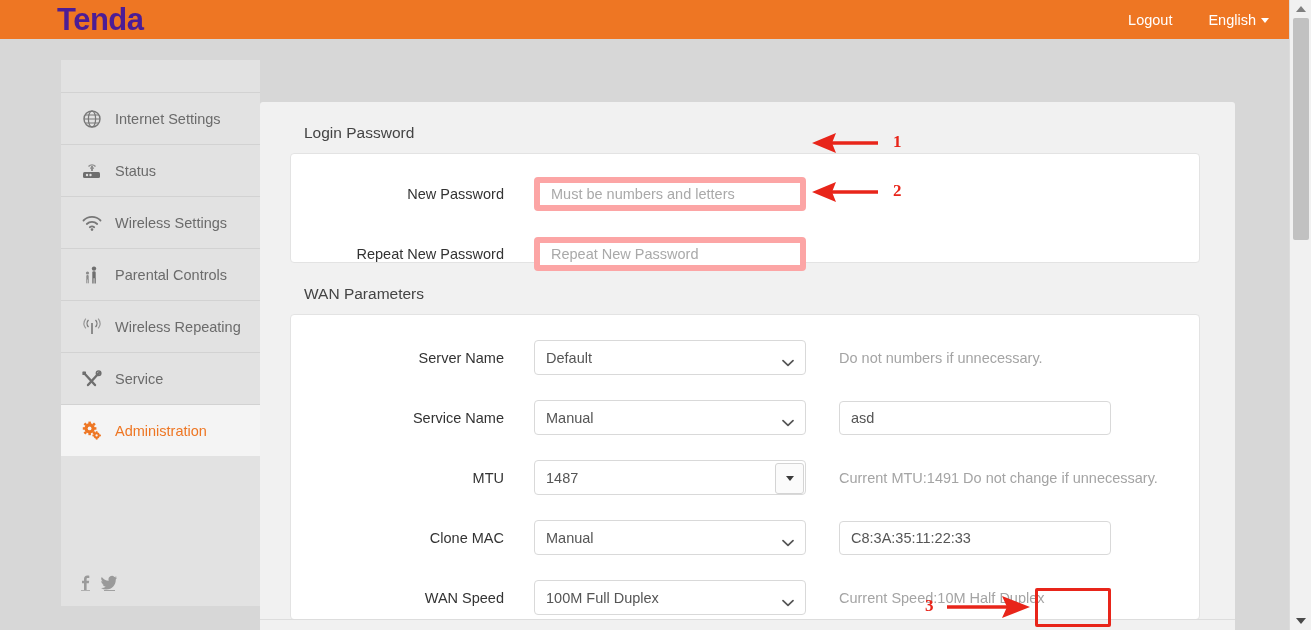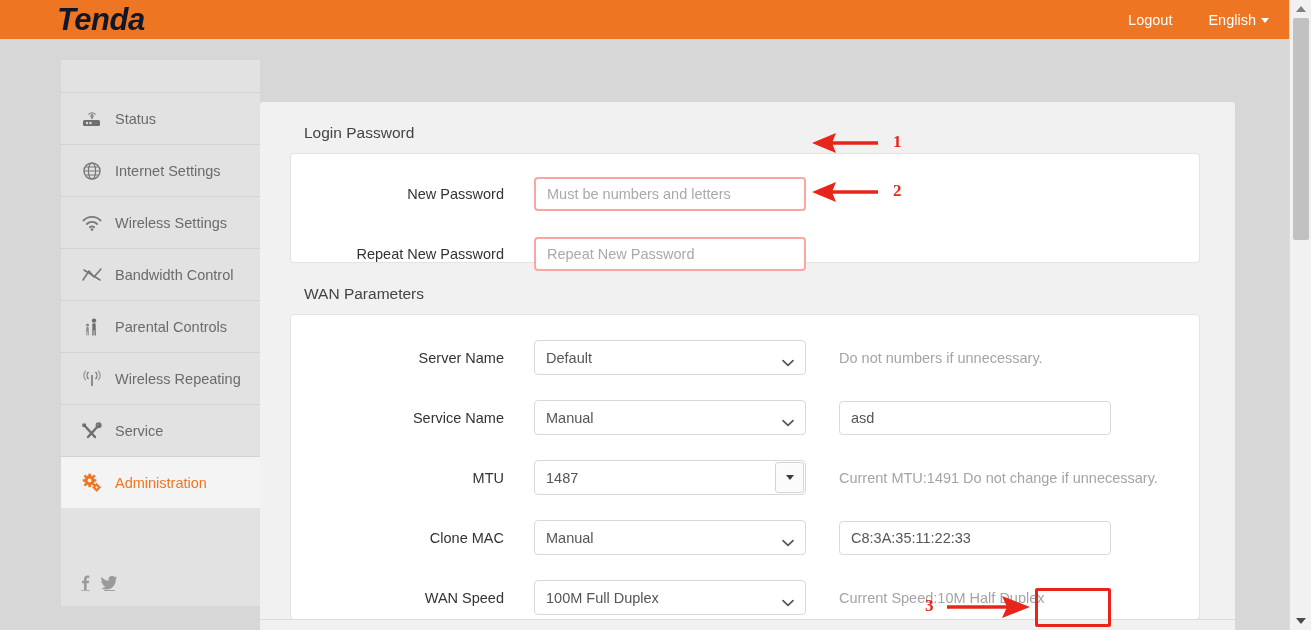--- a/index.html
+++ b/index.html
@@ -19,11 +19,10 @@
   }
   .logo {
     margin-left: 57px;
-    color: #0f172a;
+    color: #4c1d95;
     font-family: "Liberation Sans", sans-serif;
     font-size: 31px;
     font-weight: bold;
-    font-style: italic;
     letter-spacing: -0.5px;
     line-height: 1;
     user-select: none;

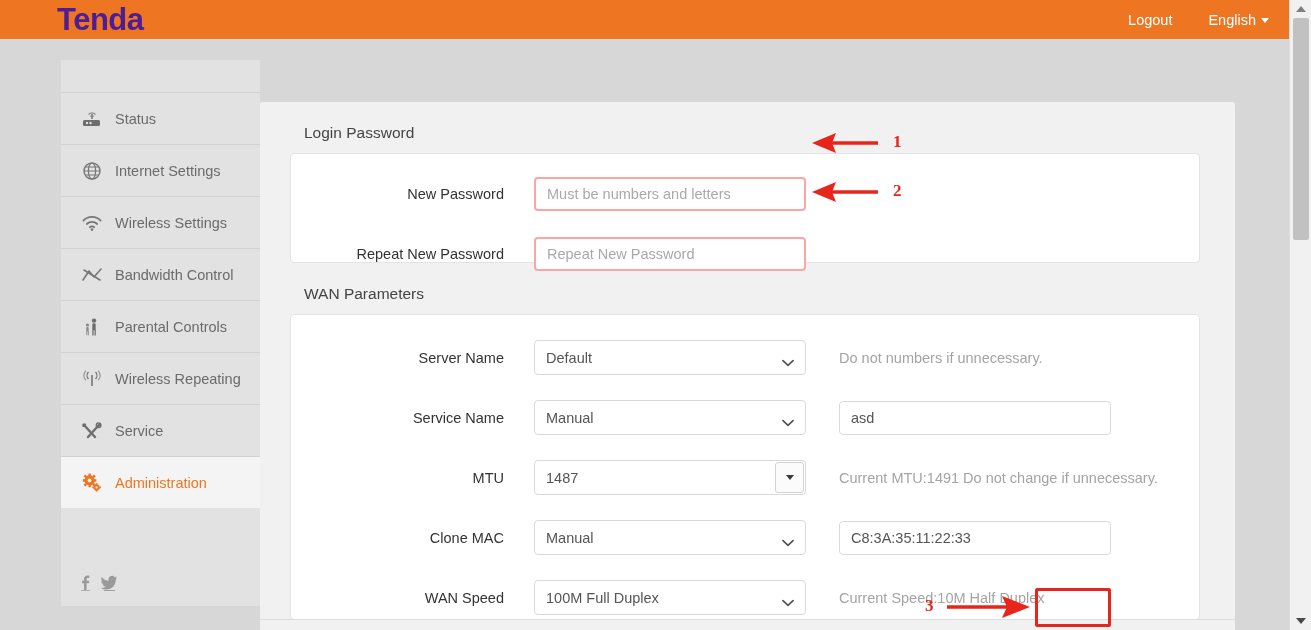--- a/index.html
+++ b/index.html
@@ -277,6 +277,17 @@
 
     <div class="nav-item">
       <span class="nav-icon">
+        <svg width="20" height="20" viewBox="0 0 20 20">
+          <circle cx="10" cy="10" r="8" stroke="#777" stroke-width="1.4" fill="none"></circle>
+          <ellipse cx="10" cy="10" rx="3.6" ry="8" stroke="#777" stroke-width="1.2" fill="none"></ellipse>
+          <path d="M2 10 H18 M3.2 6 H16.8 M3.2 14 H16.8" stroke="#777" stroke-width="1.2"></path>
+        </svg>
+      </span>
+      <span>Internet Settings</span>
+    </div>
+
+    <div class="nav-item">
+      <span class="nav-icon">
         <svg width="22" height="18" viewBox="0 0 22 18">
           <rect x="2" y="10" width="17" height="6" rx="1.5" fill="#6e6e6e"></rect>
           <circle cx="6" cy="13" r="1.2" fill="#e2e2e2"></circle>
@@ -287,17 +298,6 @@
         </svg>
       </span>
       <span>Status</span>
-    </div>
-
-    <div class="nav-item">
-      <span class="nav-icon">
-        <svg width="20" height="20" viewBox="0 0 20 20">
-          <circle cx="10" cy="10" r="8" stroke="#777" stroke-width="1.4" fill="none"></circle>
-          <ellipse cx="10" cy="10" rx="3.6" ry="8" stroke="#777" stroke-width="1.2" fill="none"></ellipse>
-          <path d="M2 10 H18 M3.2 6 H16.8 M3.2 14 H16.8" stroke="#777" stroke-width="1.2"></path>
-        </svg>
-      </span>
-      <span>Internet Settings</span>
     </div>
 
     <div class="nav-item">

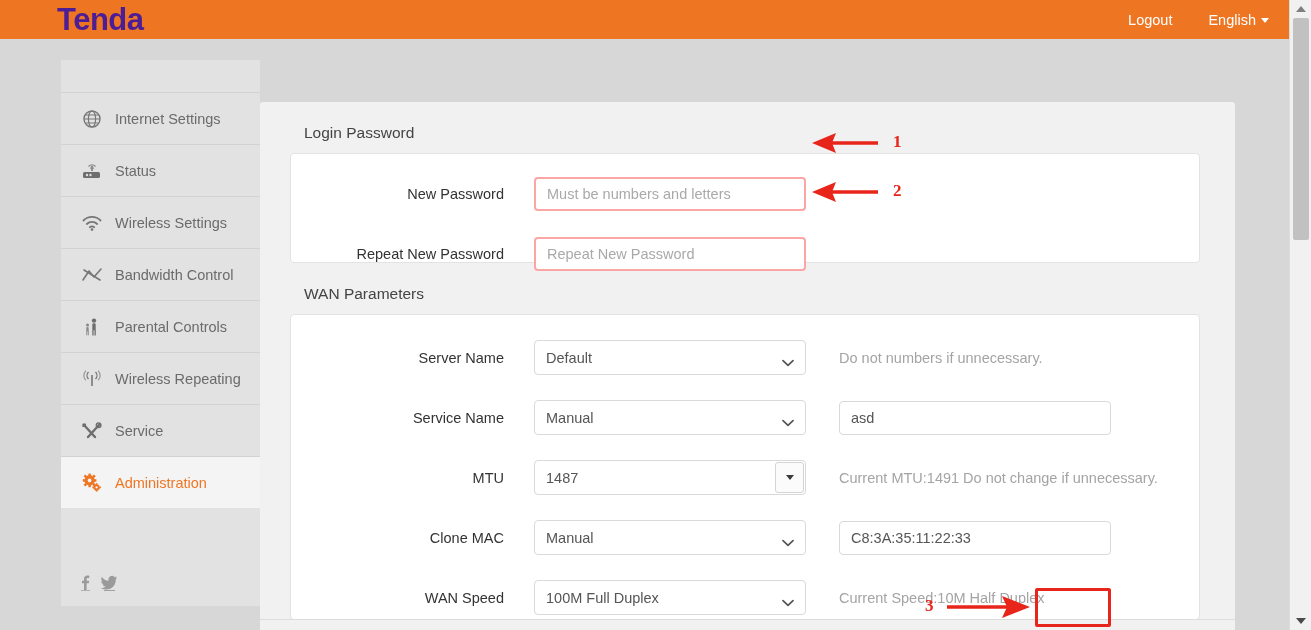--- a/index.html
+++ b/index.html
@@ -120,7 +120,7 @@
 
   .text-input {
     width: 272px; height: 34px;
-    border: 2px solid #fca5a5;
+    border: 6px solid #fca5a5;
     border-radius: 4px;
     padding: 0 11px;
     font-family: "Liberation Sans", sans-serif;

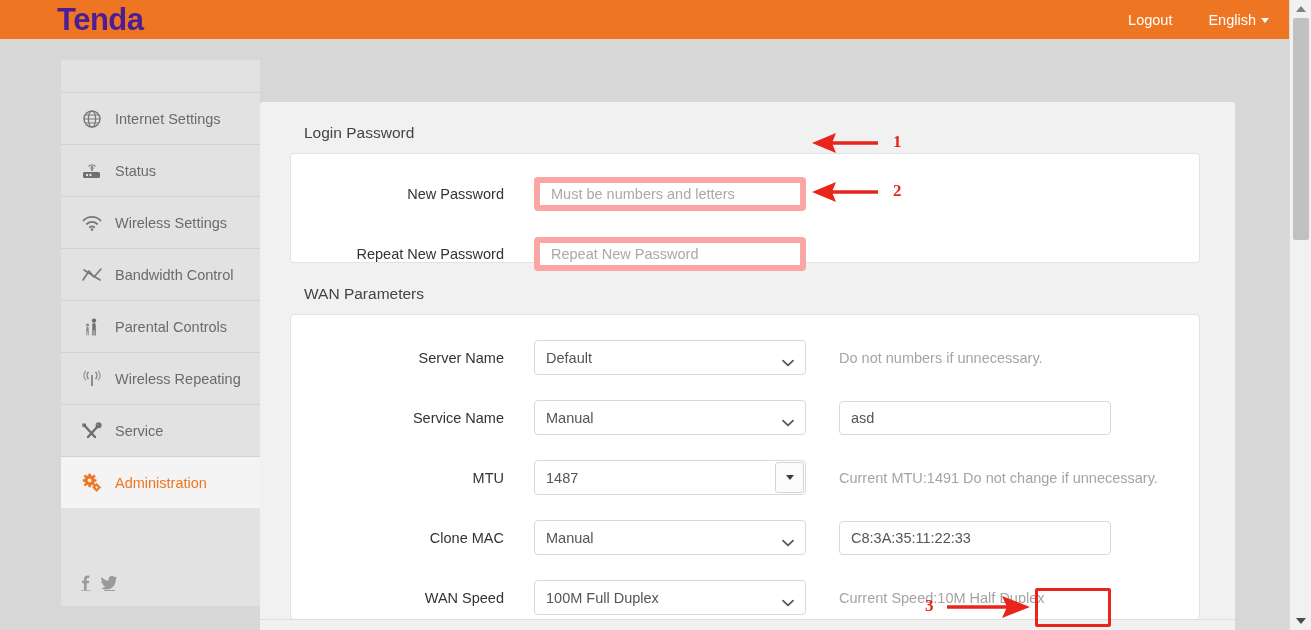--- a/index.html
+++ b/index.html
@@ -312,15 +312,6 @@
       <span>Wireless Settings</span>
     </div>
 
-    <div class="nav-item">
-      <span class="nav-icon">
-        <svg width="22" height="18" viewBox="0 0 22 18">
-          <path d="M2 14 L8 5 L13 11 L20 3" stroke="#777" stroke-width="1.6" fill="none" stroke-linecap="round" stroke-linejoin="round"></path>
-          <path d="M3 4 L19 14" stroke="#777" stroke-width="1.6" fill="none" stroke-linecap="round"></path>
-        </svg>
-      </span>
-      <span>Bandwidth Control</span>
-    </div>
 
     <div class="nav-item">
       <span class="nav-icon">

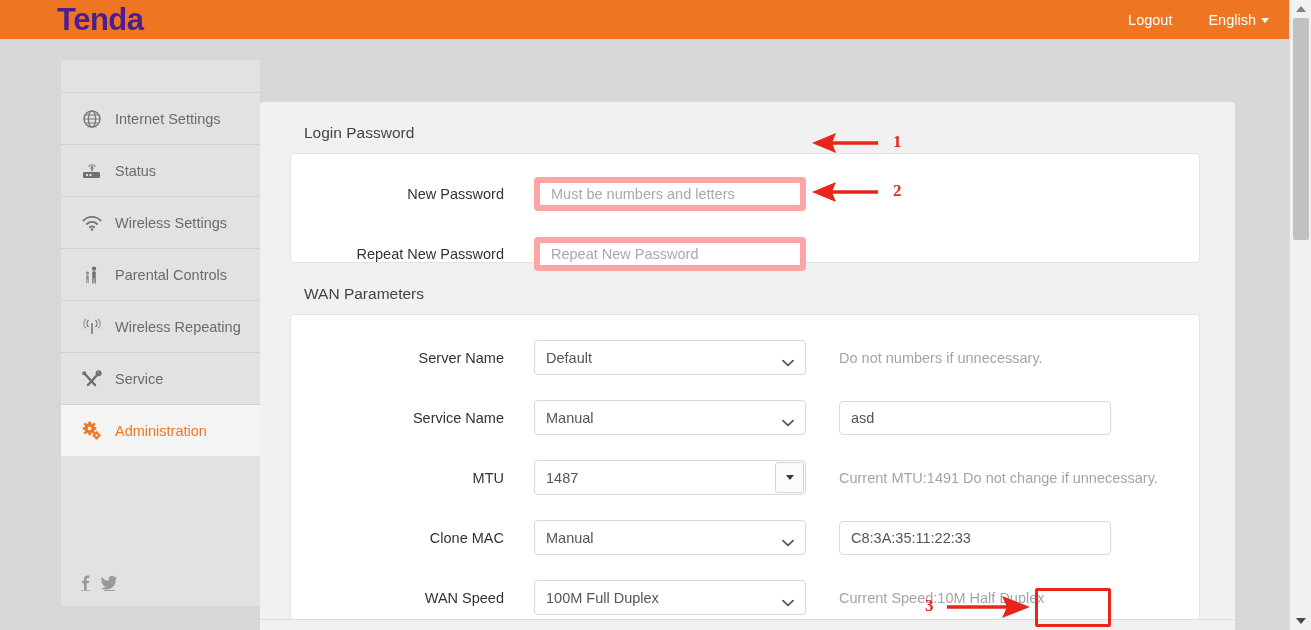--- a/index.html
+++ b/index.html
@@ -157,7 +157,7 @@
     border: 1px solid #d9d9d9;
     border-radius: 4px;
     background: #ffffff;
-    display: flex; align-items: center;
+    display: flex; align-items: flex-end;
   }
   .mtu-wrap input {
     border: none; outline: none; background: transparent;

